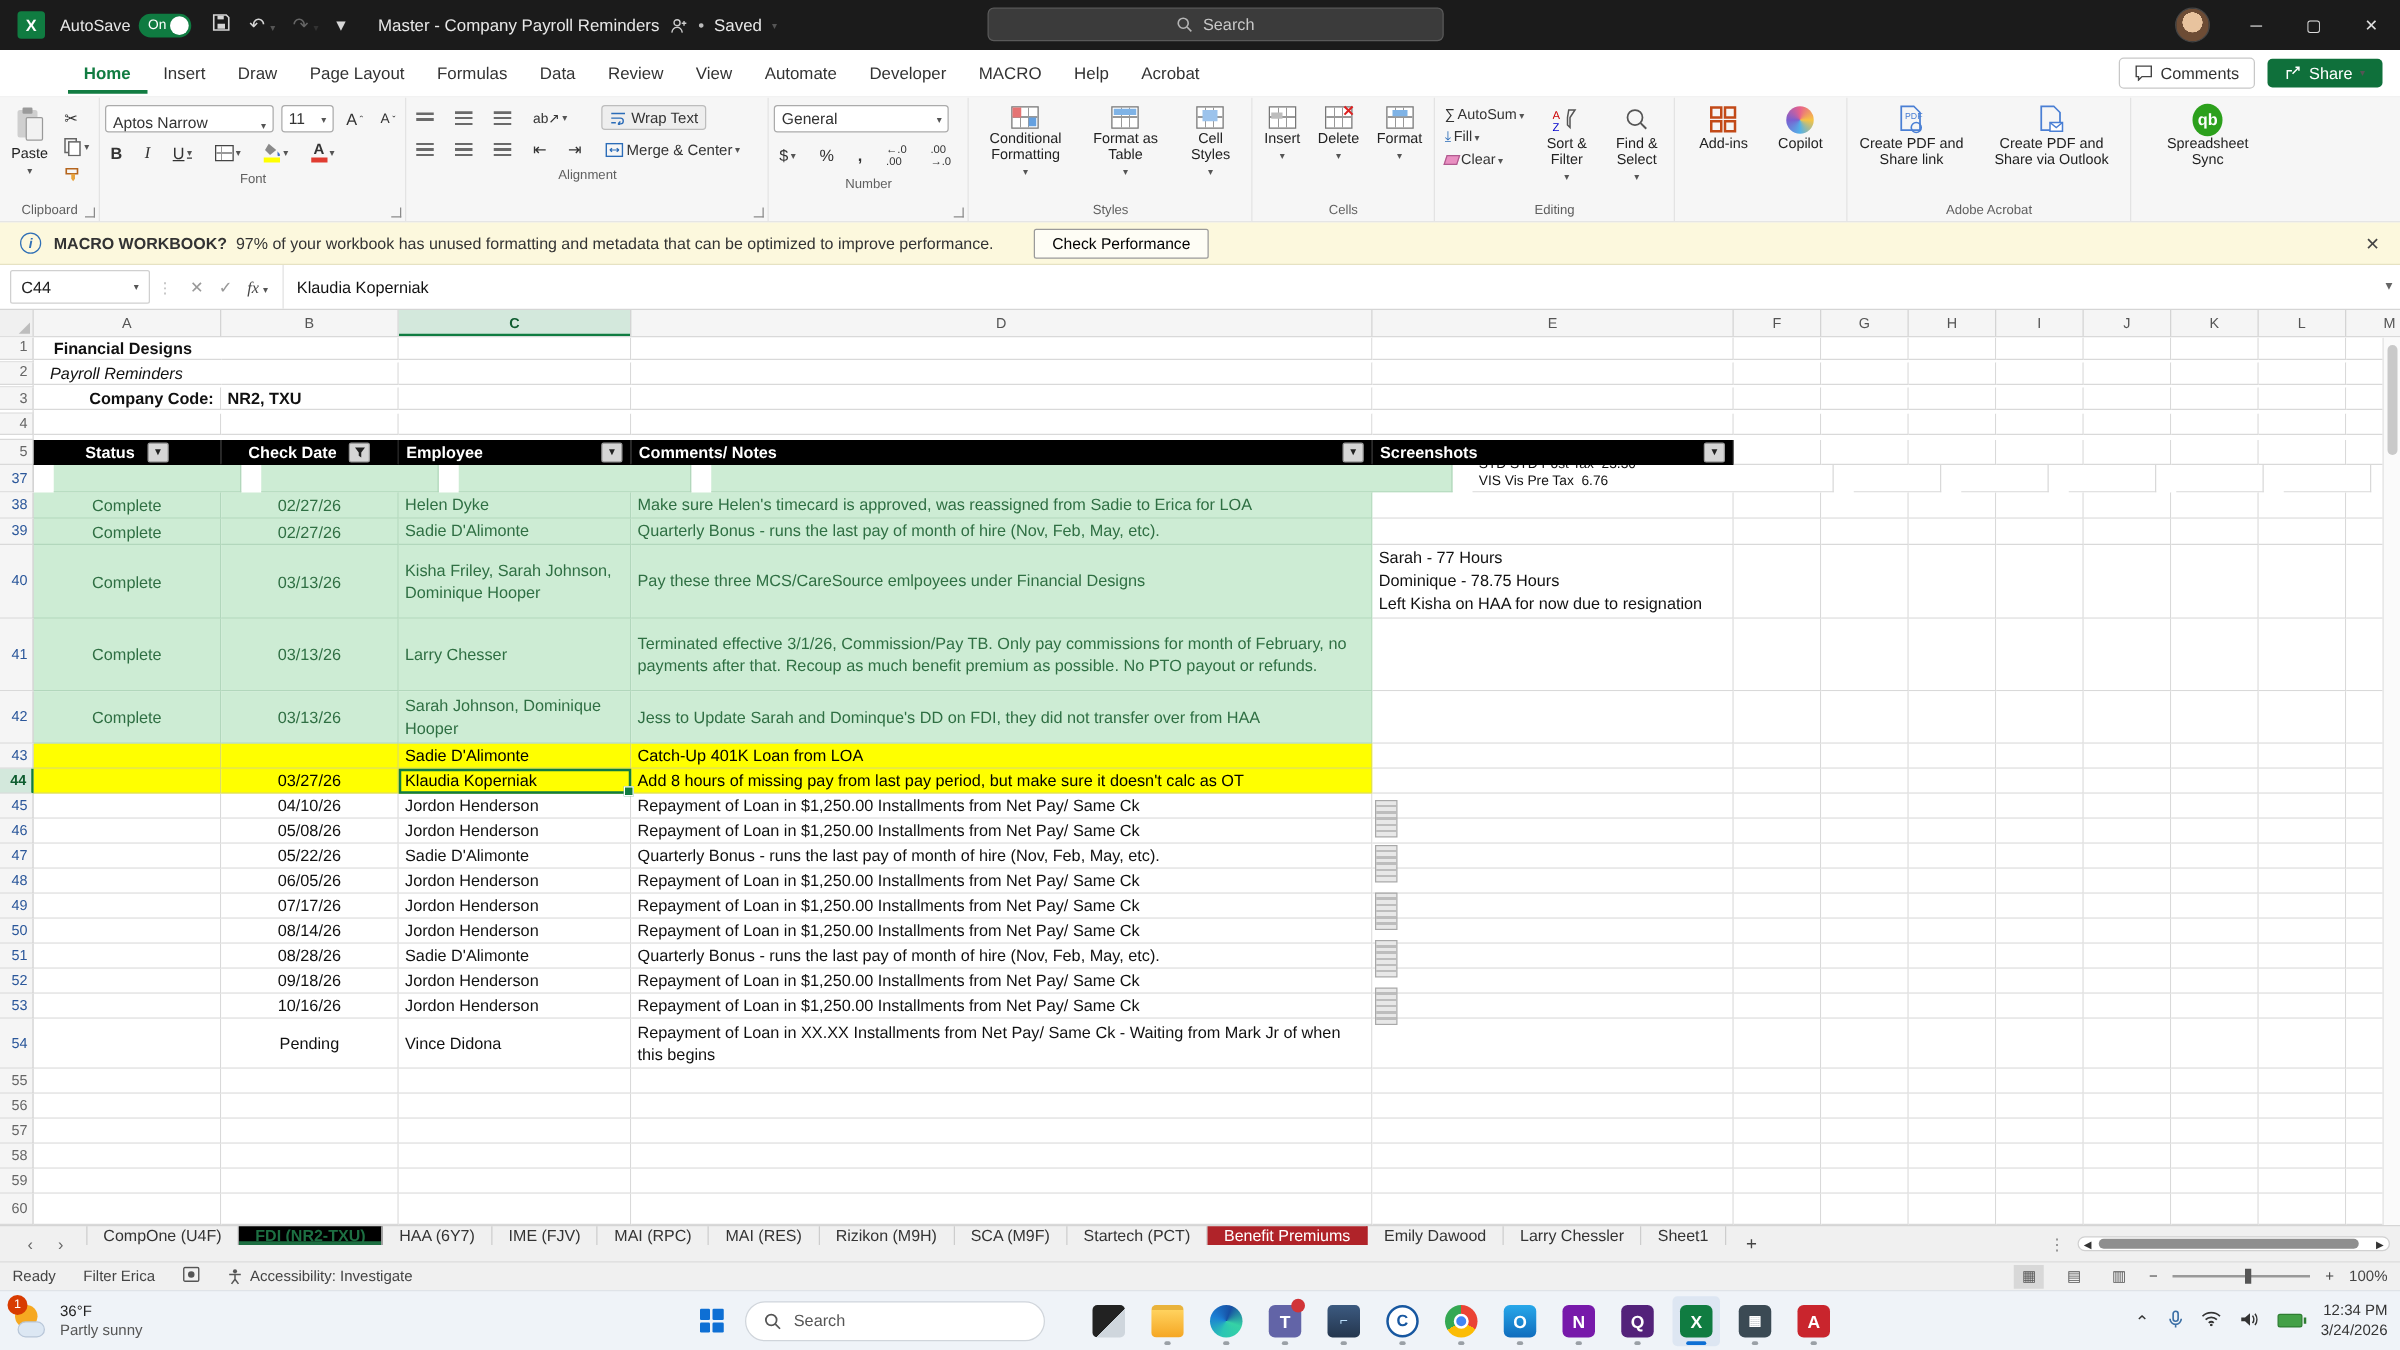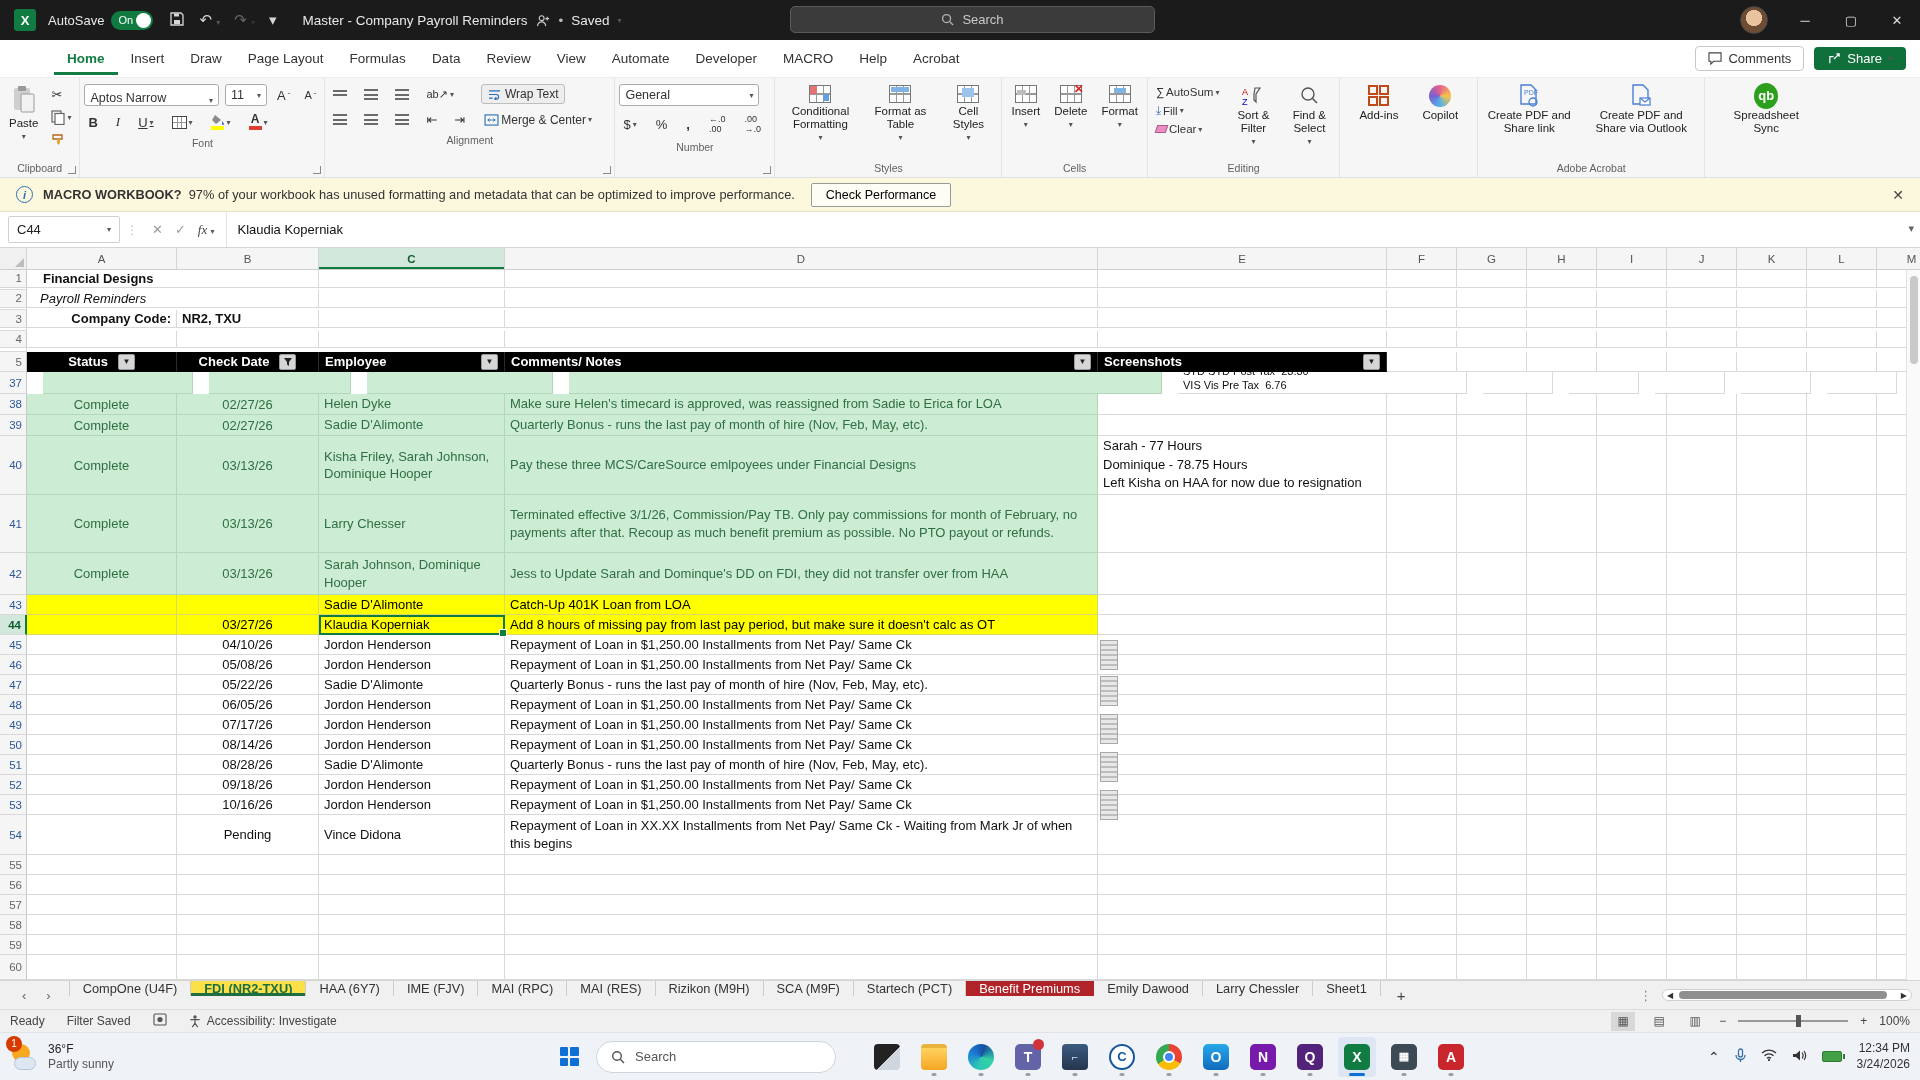--- a/index.html
+++ b/index.html
@@ -73,7 +73,7 @@
   .info-i { width:17px; height:17px; border-radius:50%; border:1.5px solid #2f6fb5; color:#2f6fb5;
     display:flex; align-items:center; justify-content:center; font-size:11px; font-style:italic; font-weight:bold; }
   .warn-title { font-weight:bold; }
-  .checkperf { border:1px solid #9a9a9a; background:#fefdf5; padding:4px 14px; font-size:12.5px; border-radius:2px; margin-left:6px; }
+  .checkperf { border:1px solid #9a9a9a; background:#fefdf5; padding:4px 14px; font-size:12.5px; border-radius:2px; margin-left:22px; }
   .warn-x { position:absolute; right:16px; font-size:14px; color:#444; }
 
   

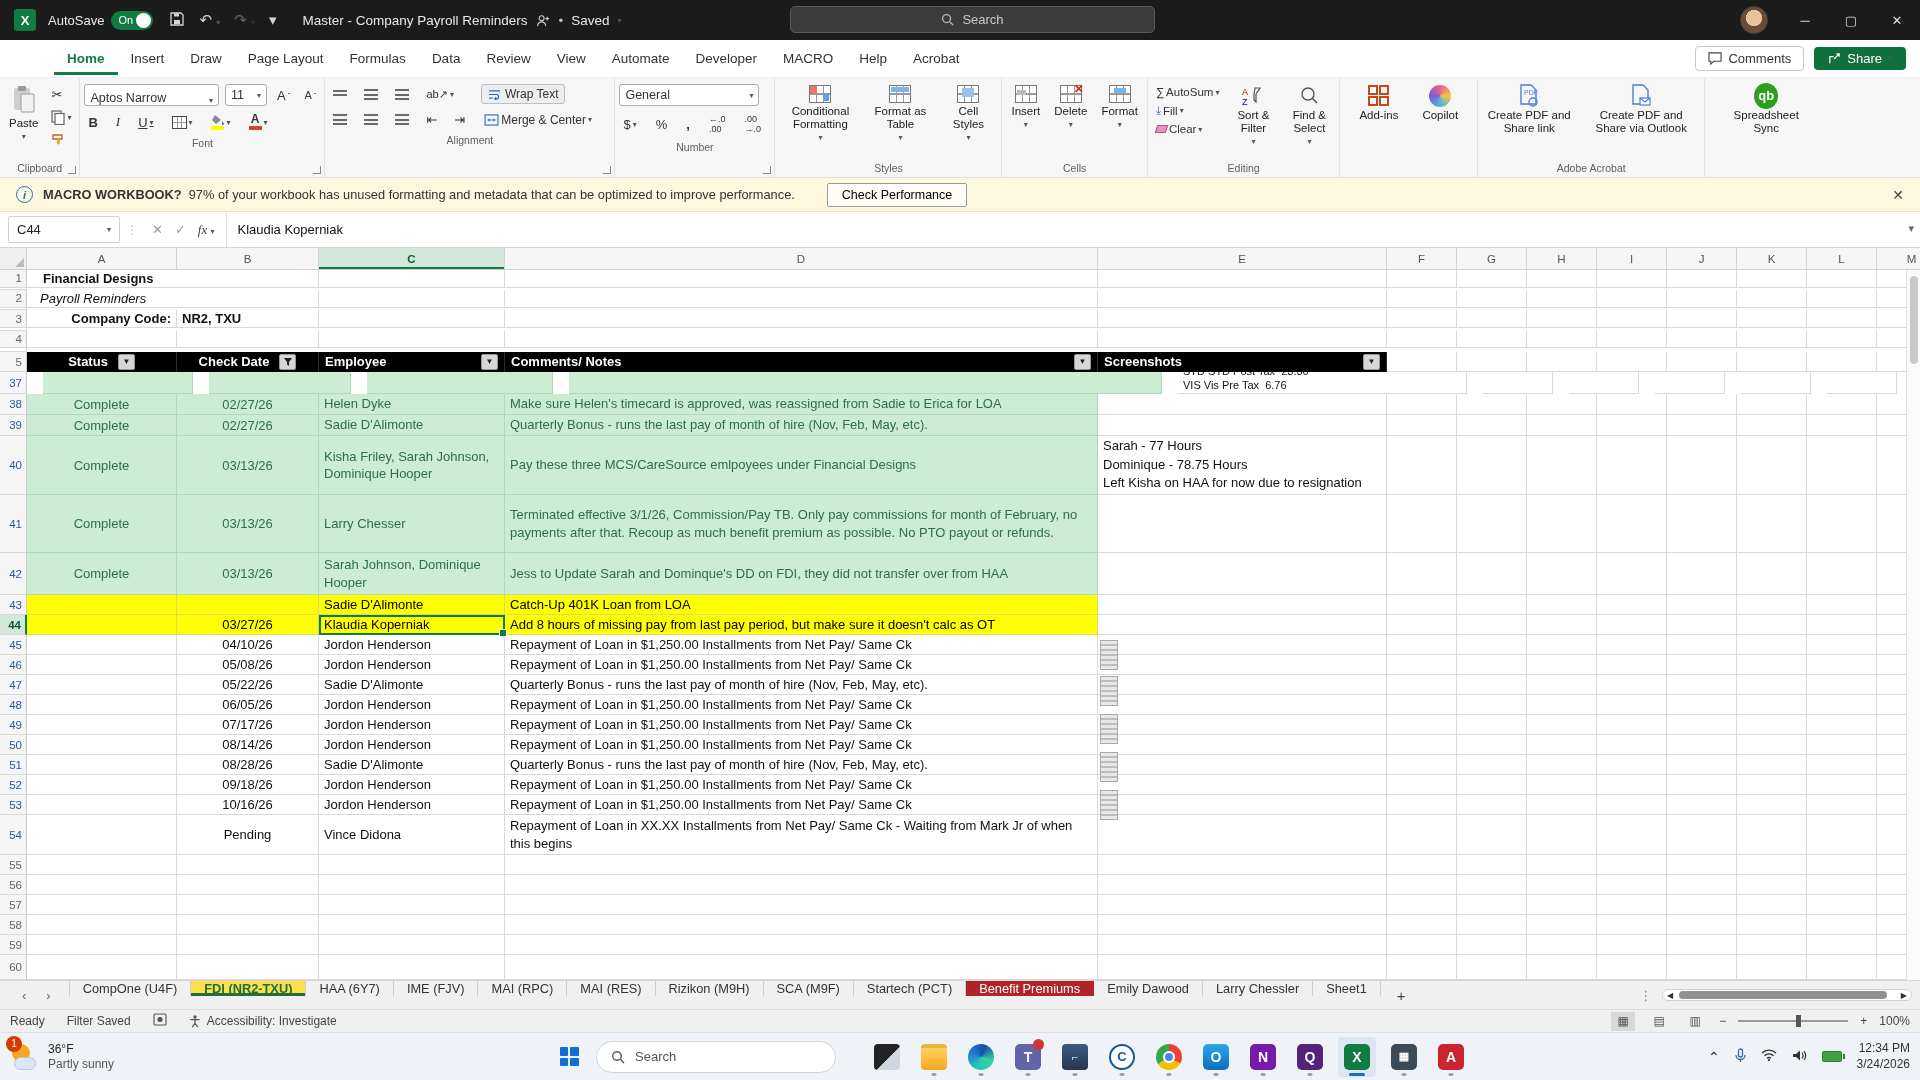--- a/index.html
+++ b/index.html
@@ -131,7 +131,7 @@
   .st-nav { display:flex; align-items:center; gap:20px; padding:0 18px 0 22px; color:#666; font-size:13px; }
   .stab { display:flex; align-items:center; padding:0 13px; border-right:1px solid #cdcdcd; cursor:default; white-space:nowrap; }
   .stab.first { border-left:1px solid #cdcdcd; }
-  .stab.active { background:#fde047; color:#1d6f42; font-weight:bold; box-shadow:inset 0 -3px 0 #1d6f42; }
+  .stab.active { background:#000000; color:#1d6f42; font-weight:bold; box-shadow:inset 0 -3px 0 #1d6f42; }
   .stab.red { background:#b02329; color:#fff; border-right-color:#b02329; }
   .st-add { display:flex; align-items:center; padding:0 16px; font-size:15px; color:#444; }
   .st-right { position:absolute; right:8px; top:0; height:100%; display:flex; align-items:center; gap:10px; }

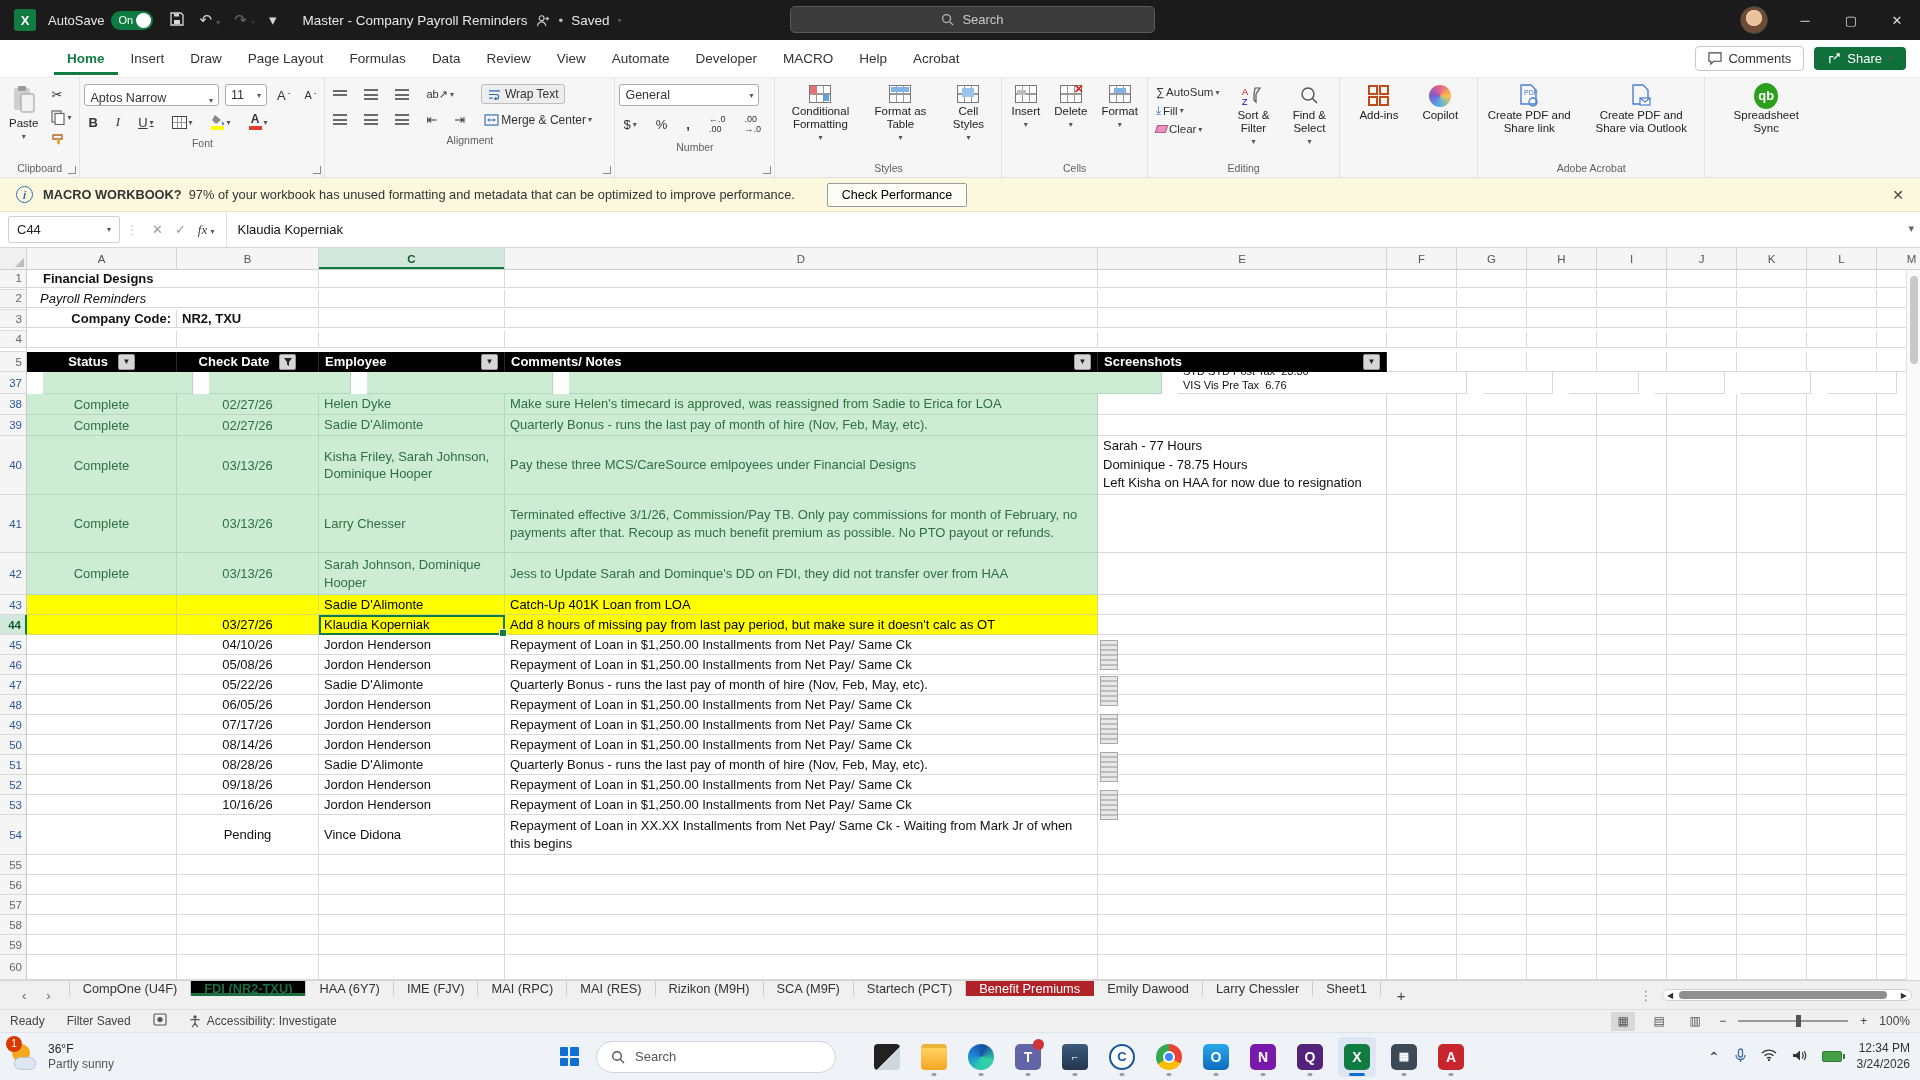--- a/index.html
+++ b/index.html
@@ -1173,7 +1173,7 @@
 
   <div class="statusbar">
     <span>Ready</span>
-    <span>Filter Saved</span>
+    <span>Filter Erica</span>
     <span>
       <svg width="14" height="13" viewBox="0 0 14 13">
           <rect x="1" y="1" width="12" height="11" rx="1" fill="none" stroke="#555" stroke-width="1.1"></rect>

